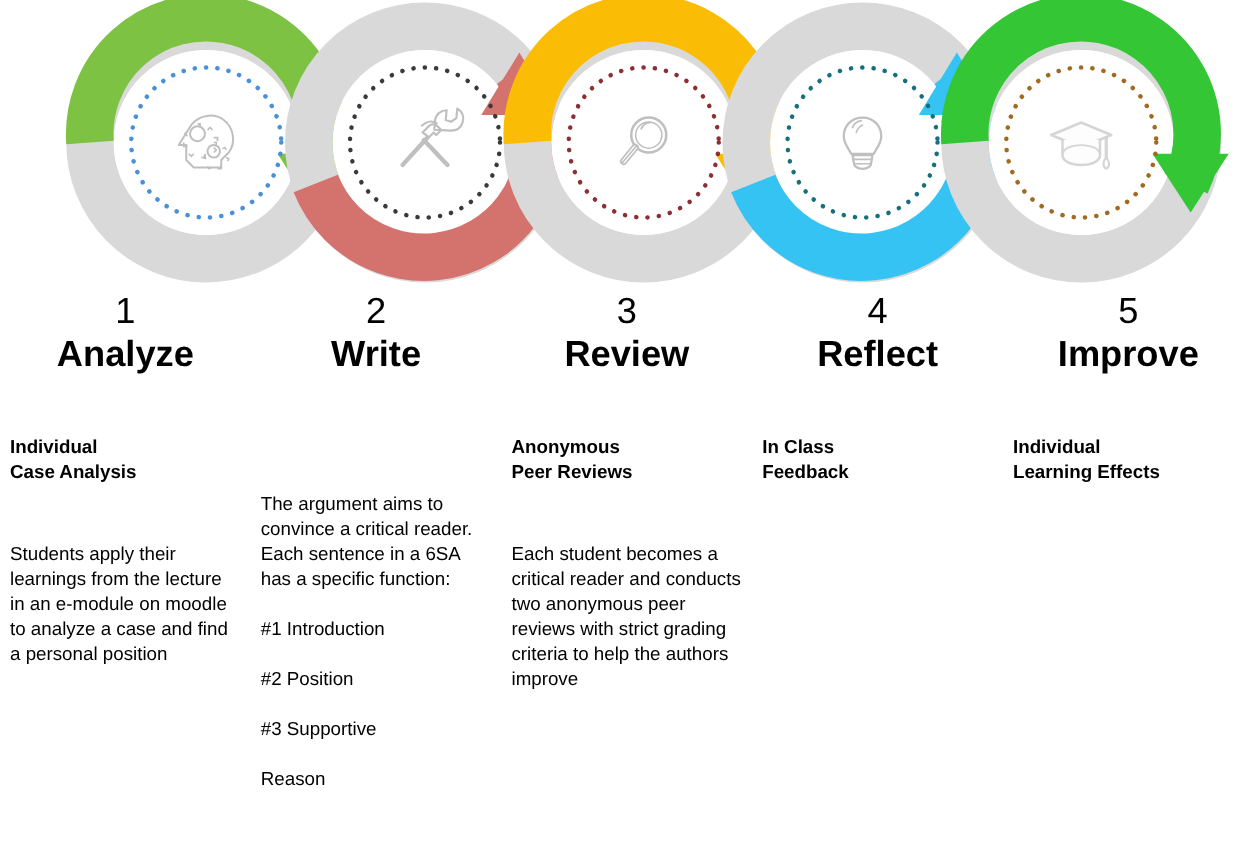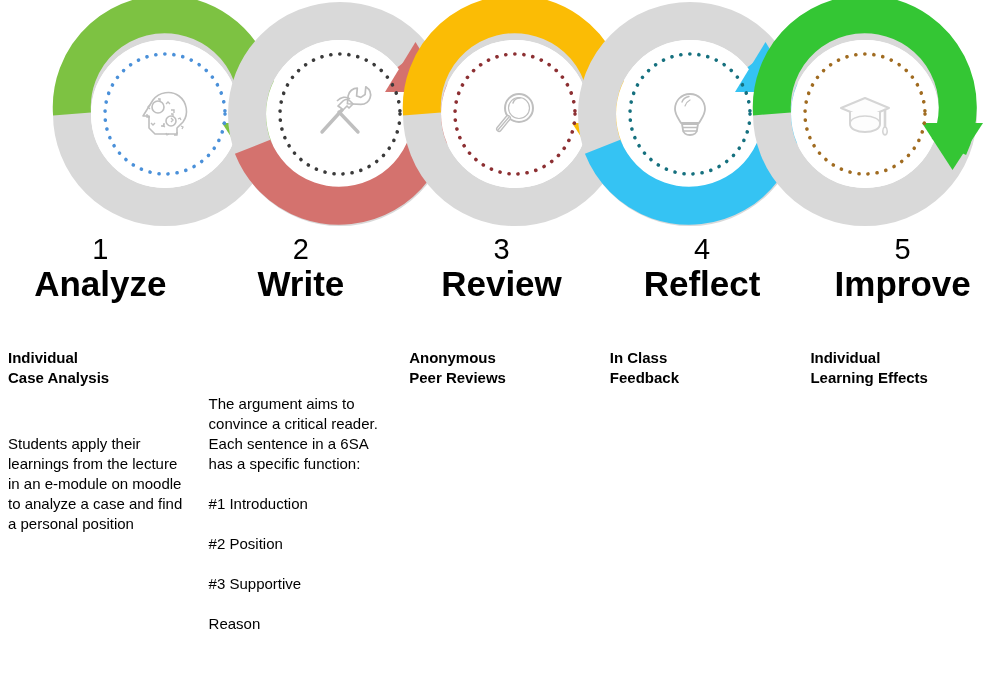--- a/index.html
+++ b/index.html
@@ -51,7 +51,7 @@
     letter-spacing: 0px;
   }
   .step-title {
-    font-size: 35px;
+    font-size: 29px;
     font-weight: bold;
     line-height: 36px;
   }

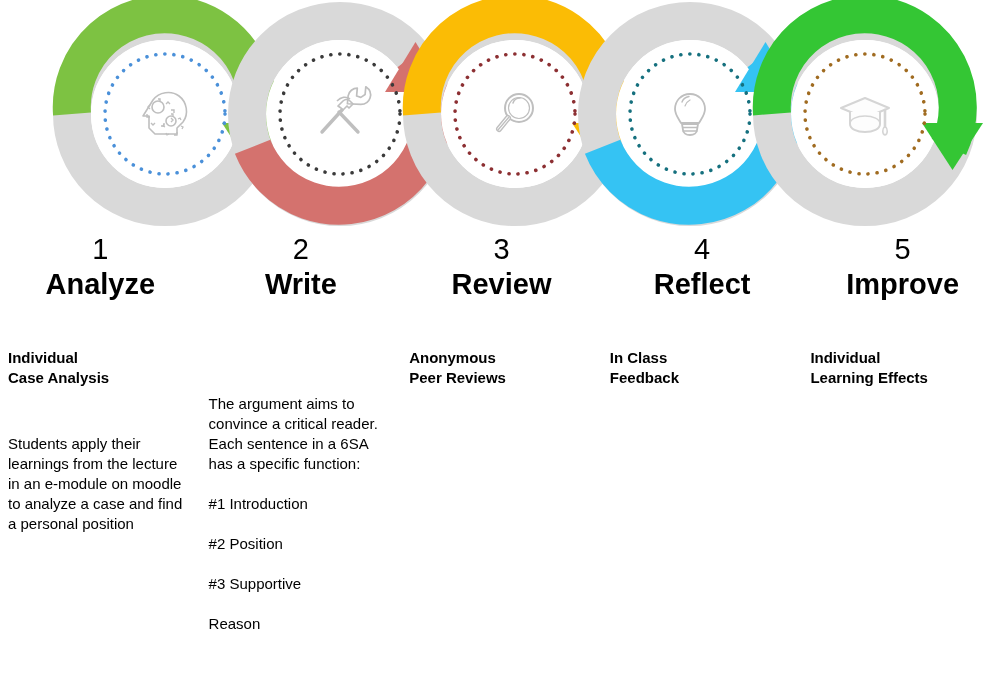--- a/index.html
+++ b/index.html
@@ -256,6 +256,7 @@
   <div class="col">
     <div class="col-heading">Anonymous
 Peer Reviews</div>
+    <div class="col-body">Each student becomes a critical reader and conducts two anonymous peer reviews with strict grading criteria to help the authors improve</div>
   </div>
 
   <div class="col">

